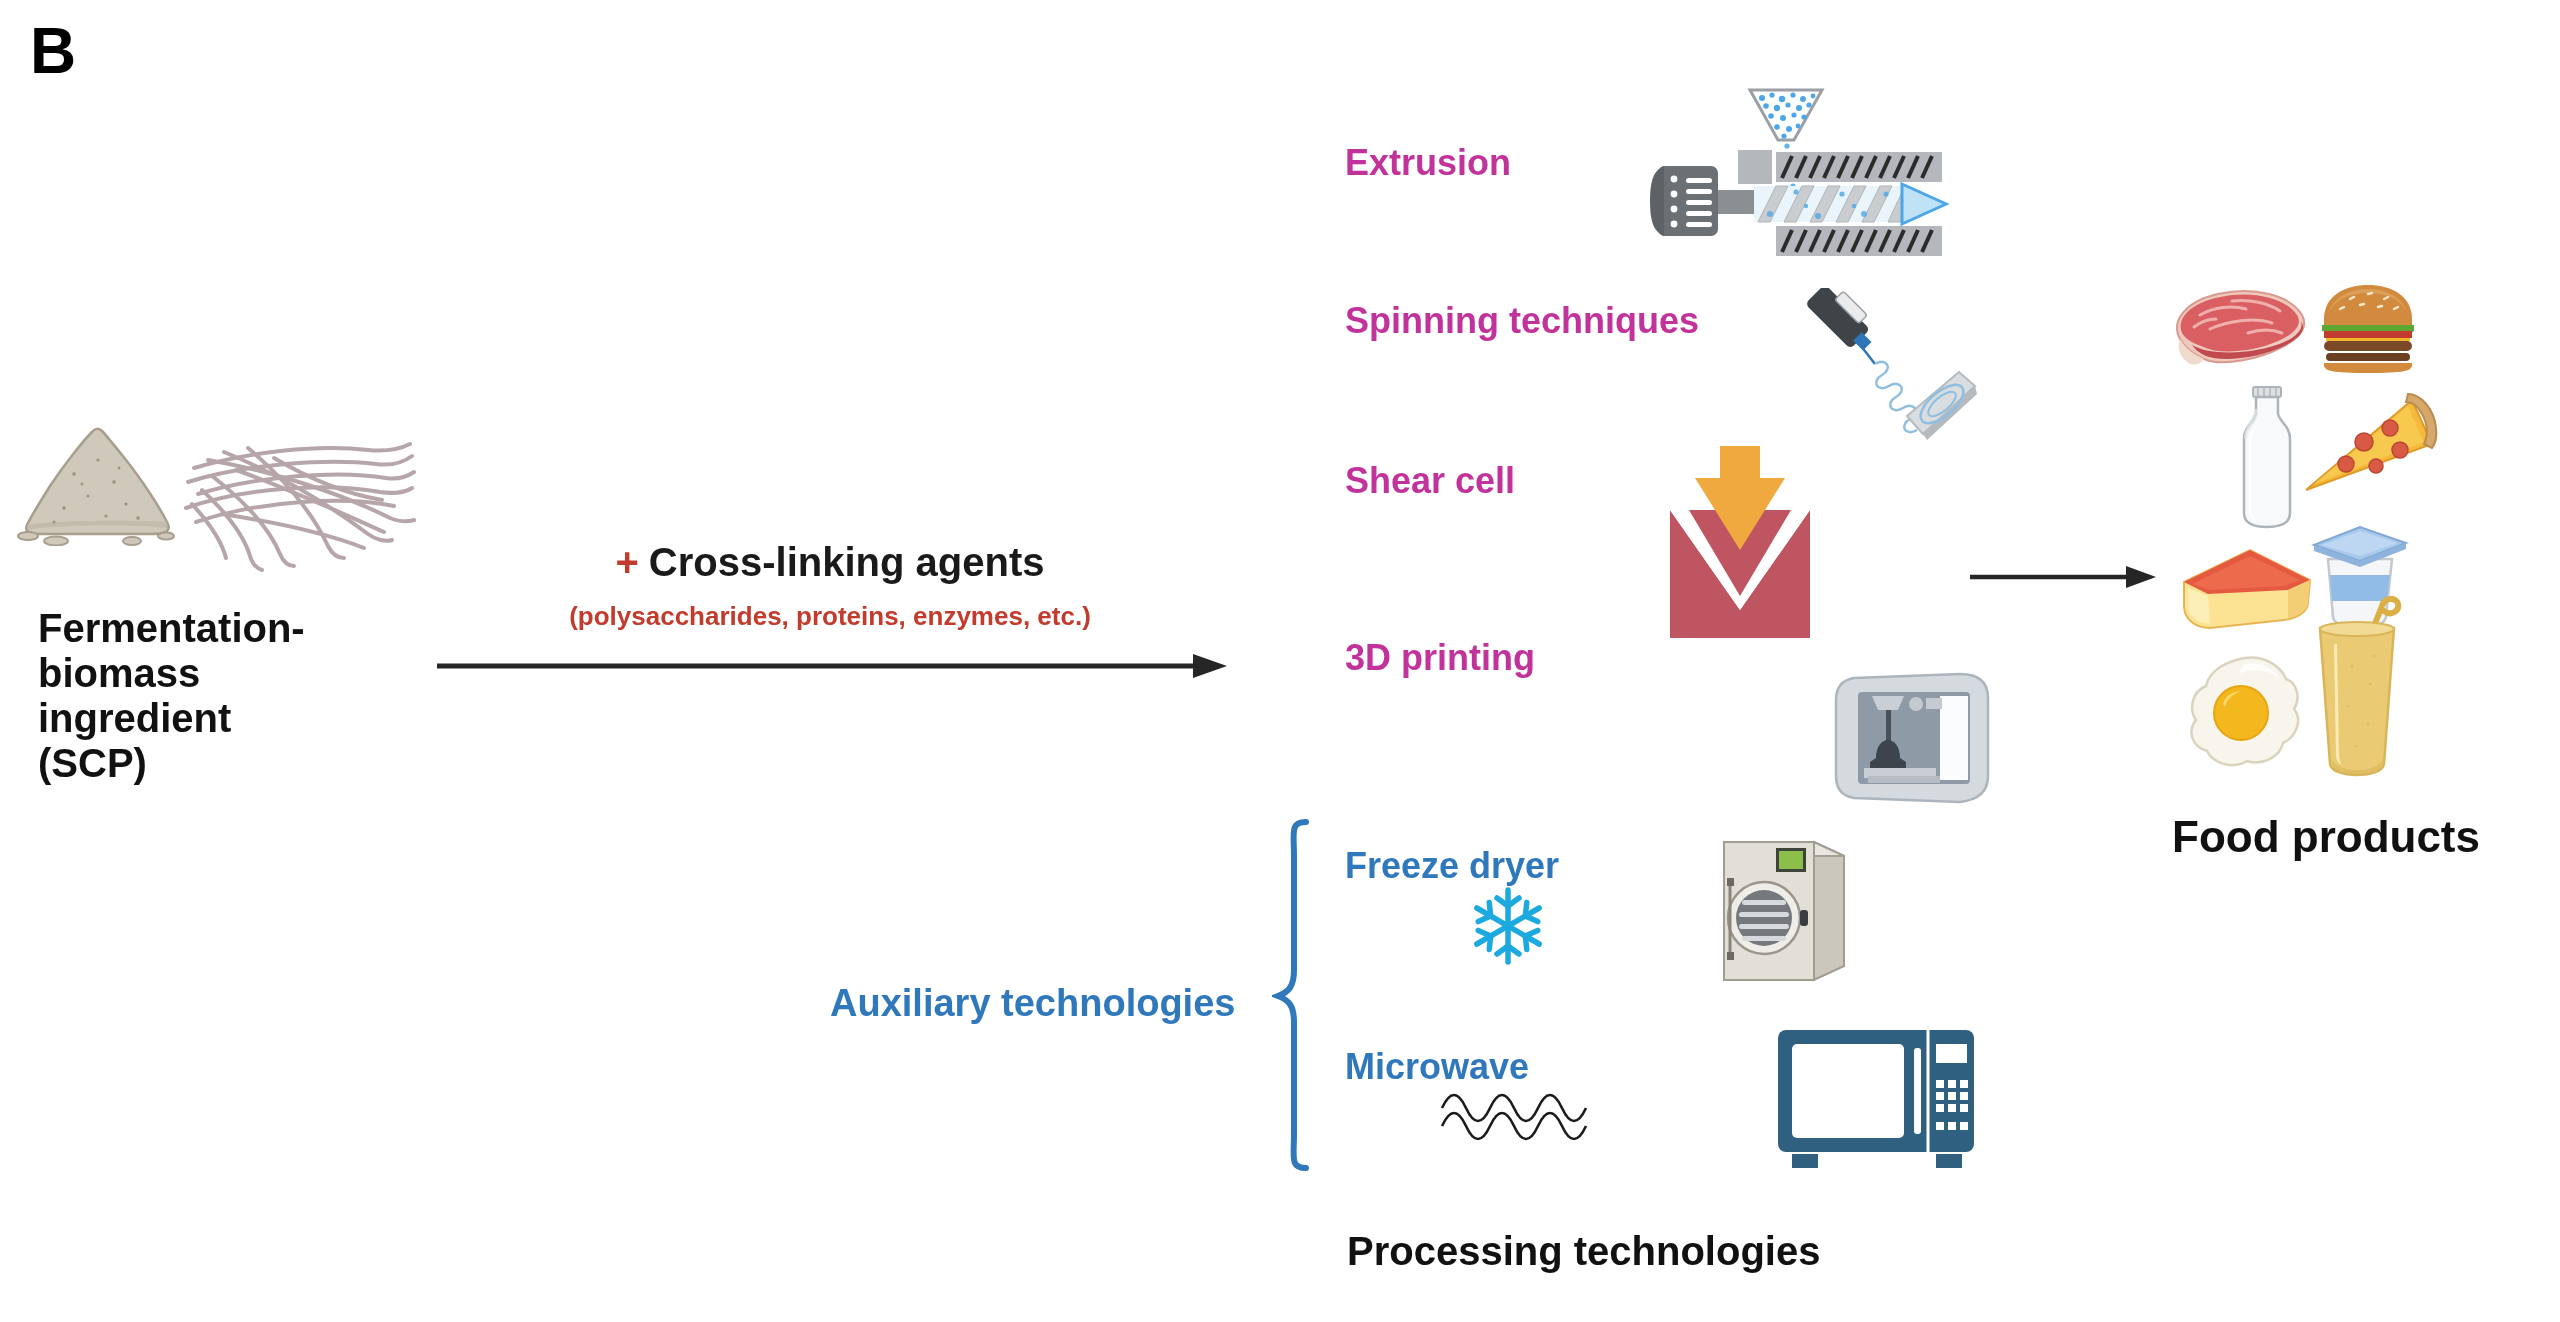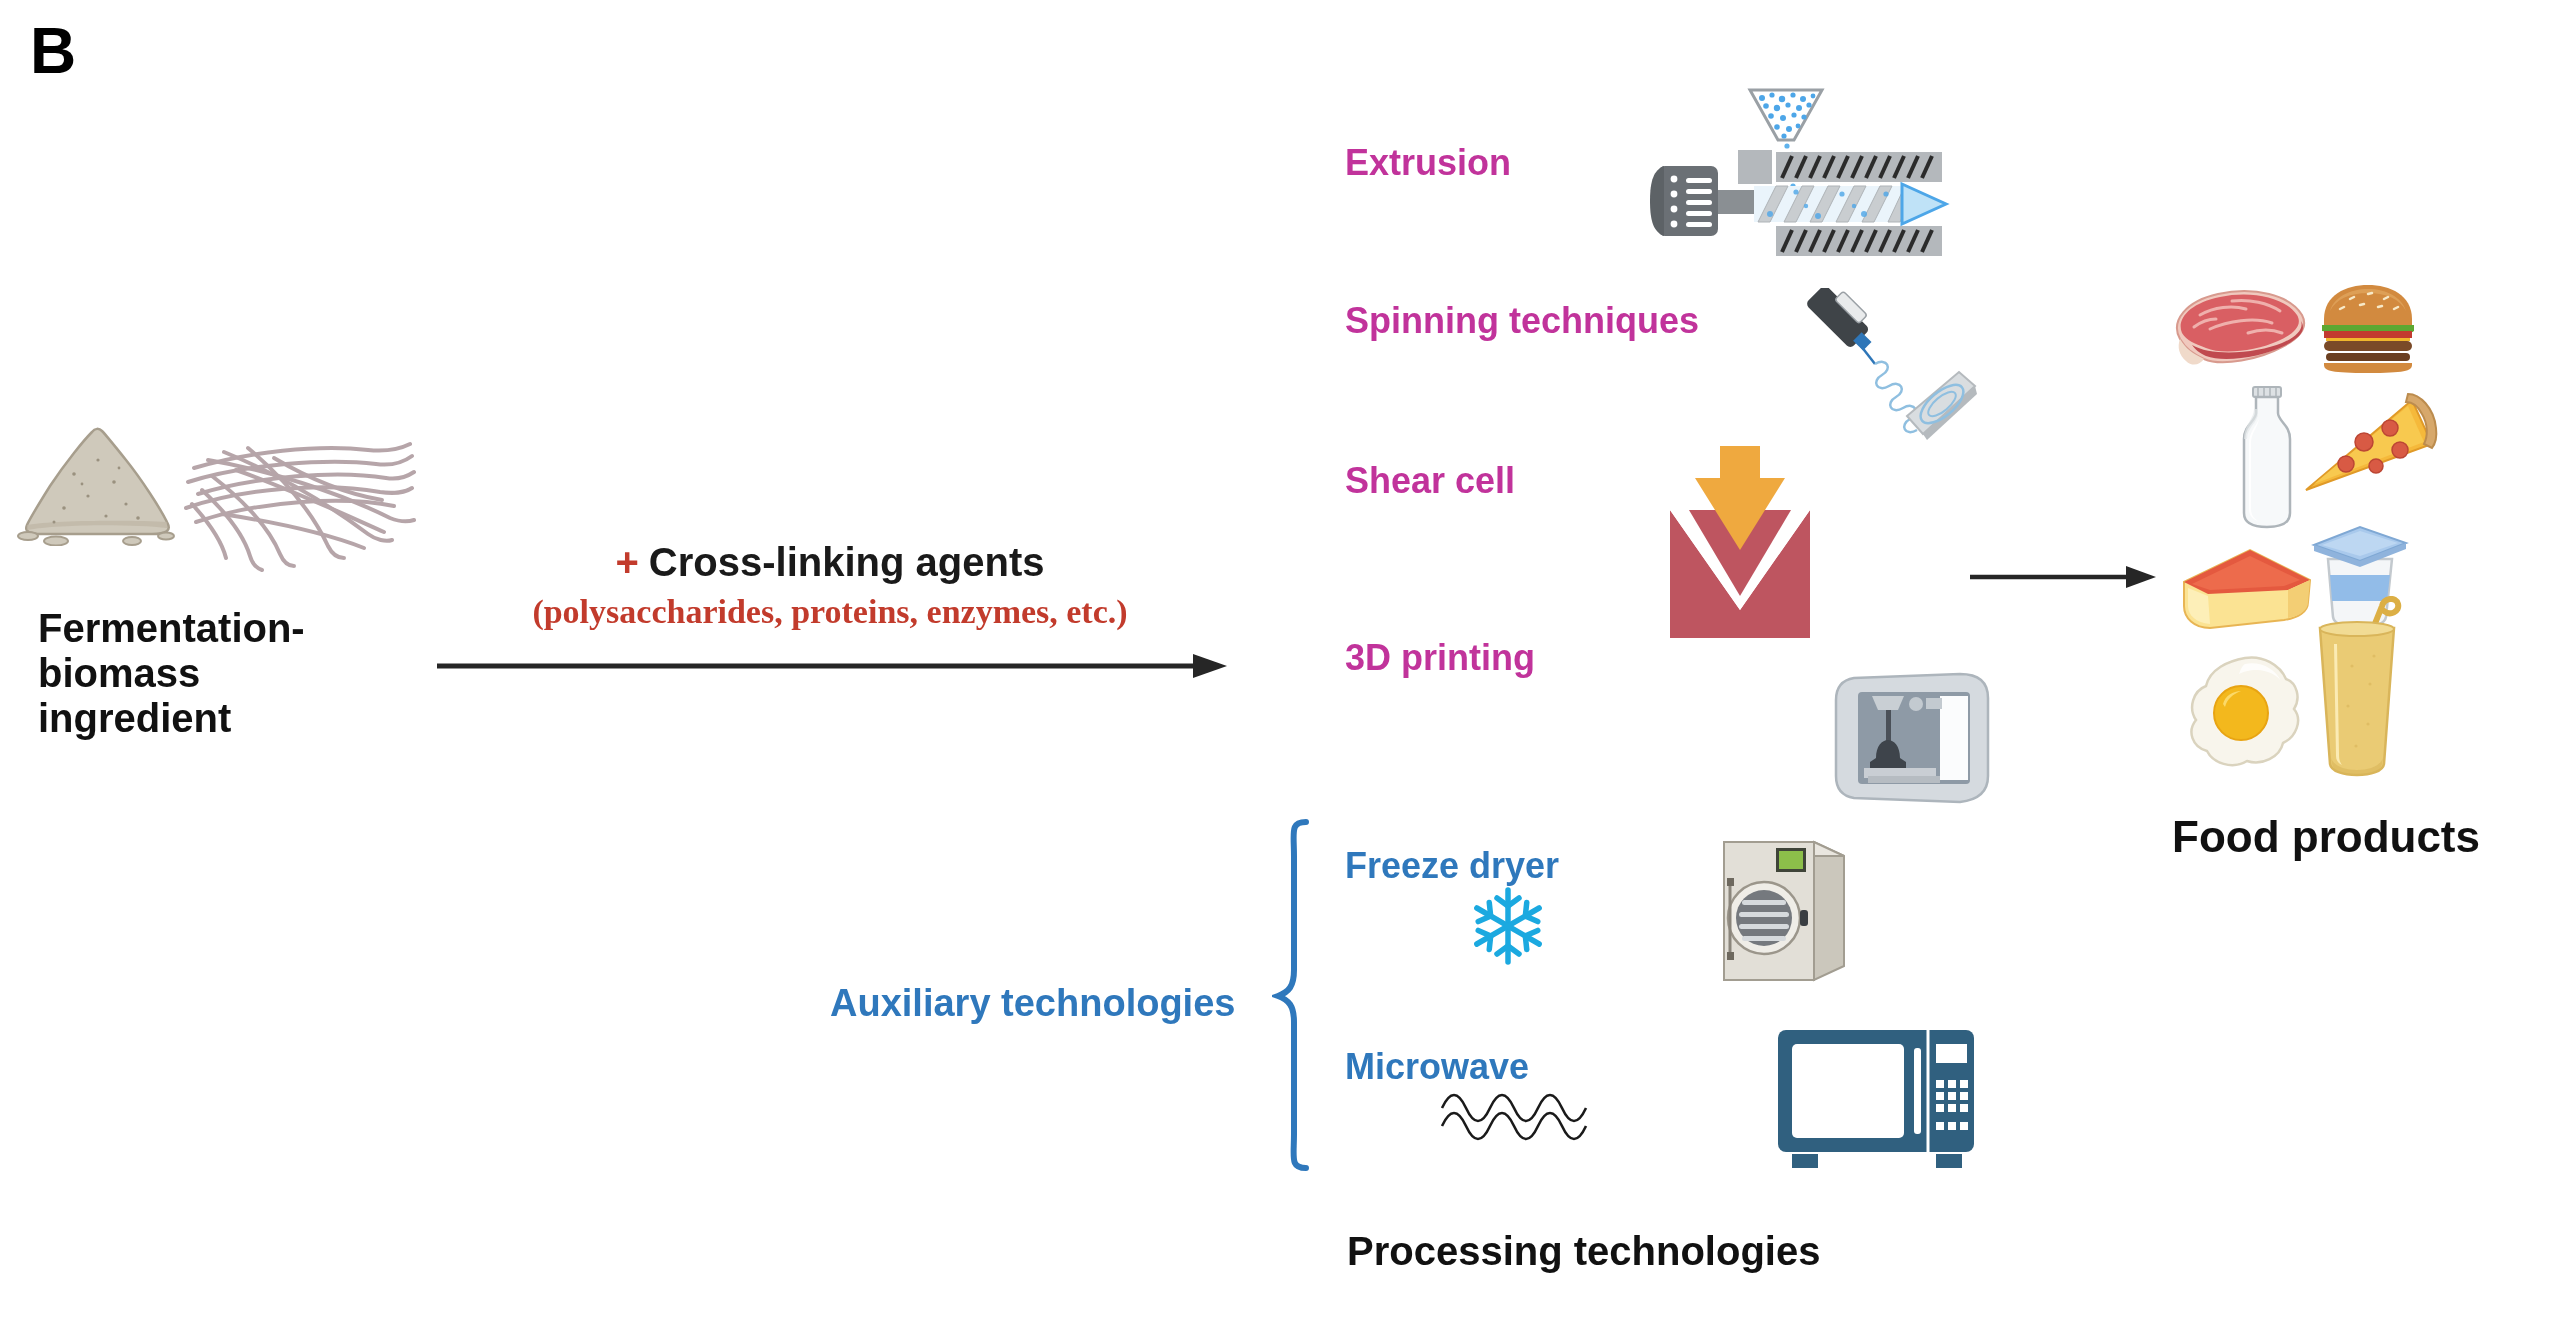--- a/index.html
+++ b/index.html
@@ -15,7 +15,7 @@
   .header-label{font-size:42px;font-weight:bold;white-space:nowrap;color:#111;}
   .crosslink-line{font-size:40px;font-weight:bold;white-space:nowrap;text-align:center;}
   .crosslink-line .plus{color:#C23B2C;margin-right:10px;}
-  .crosslink-sub{font-size:34px;font-weight:bold;color:#C23B2C;white-space:nowrap;text-align:center;margin-top:8px;font-family:Liberation Serif, serif;}
+  .crosslink-sub{font-size:26px;font-weight:bold;color:#C23B2C;white-space:nowrap;text-align:center;margin-top:16px;}
   .aux-group-label{font-size:38px;font-weight:bold;color:#2F78BC;white-space:nowrap;}
   svg{display:block;}
 </style>

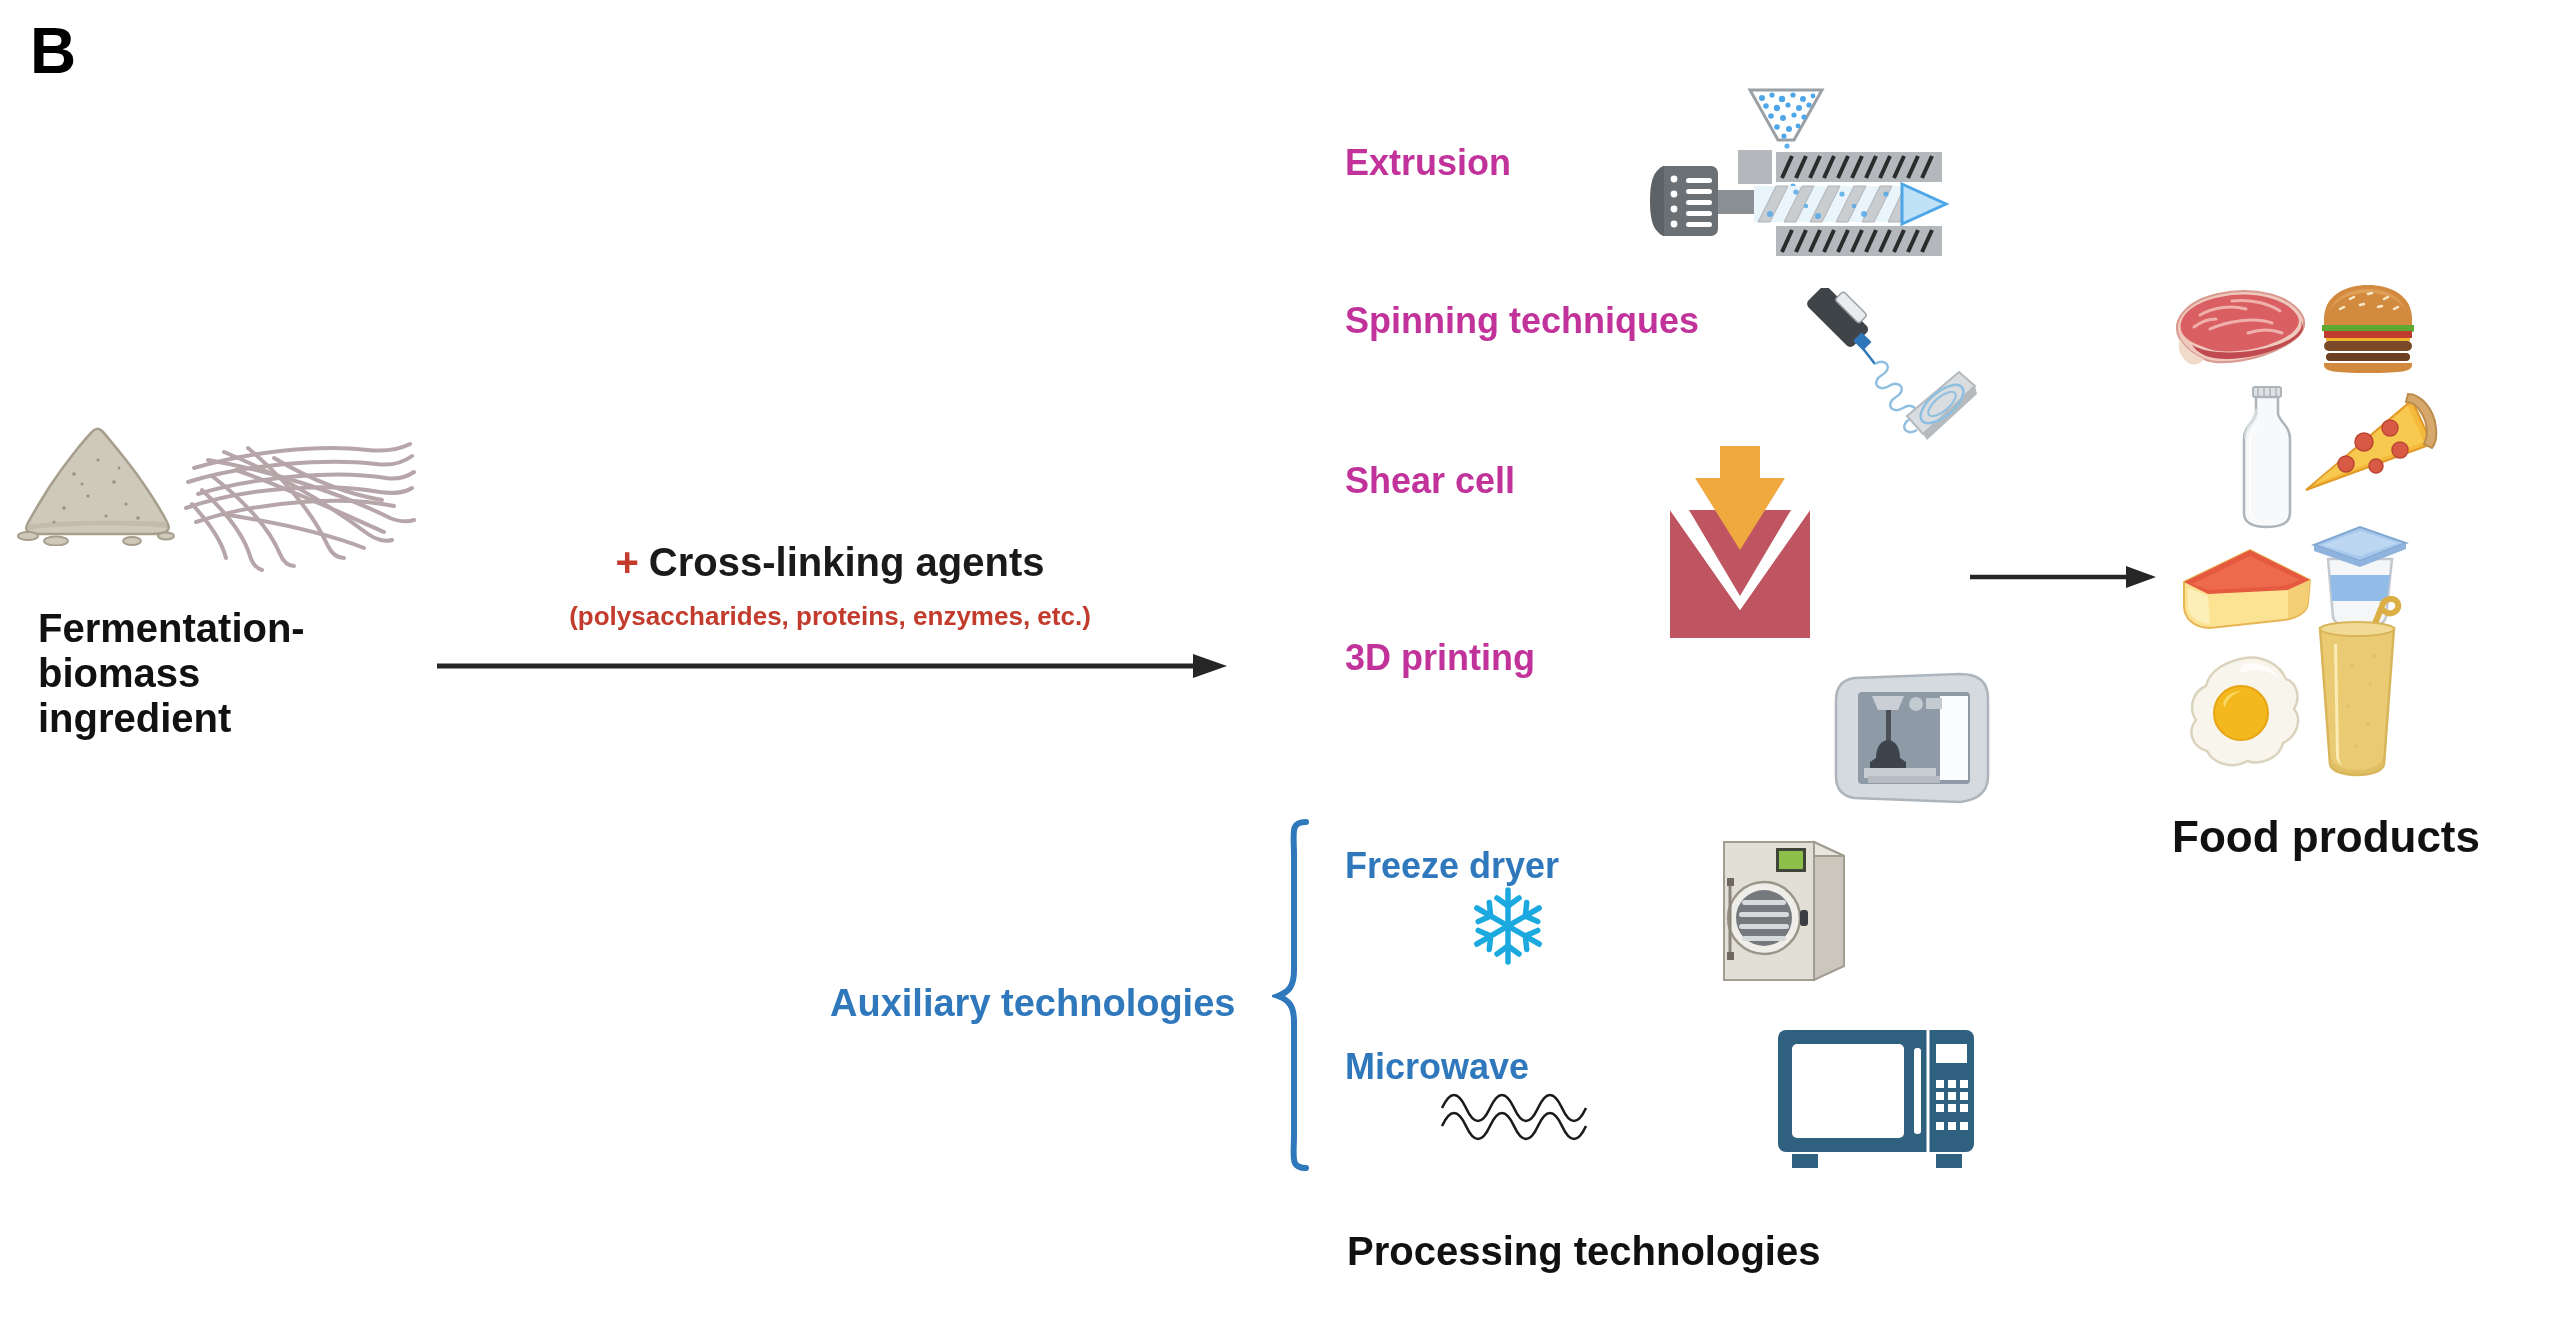--- a/index.html
+++ b/index.html
@@ -75,6 +75,7 @@
     <div>Fermentation-</div>
     <div>biomass</div>
     <div>ingredient</div>
+    <div>(SCP)</div>
   </div>
 
   <div class="abs" style="left:480px;top:540px;width:700px;">

